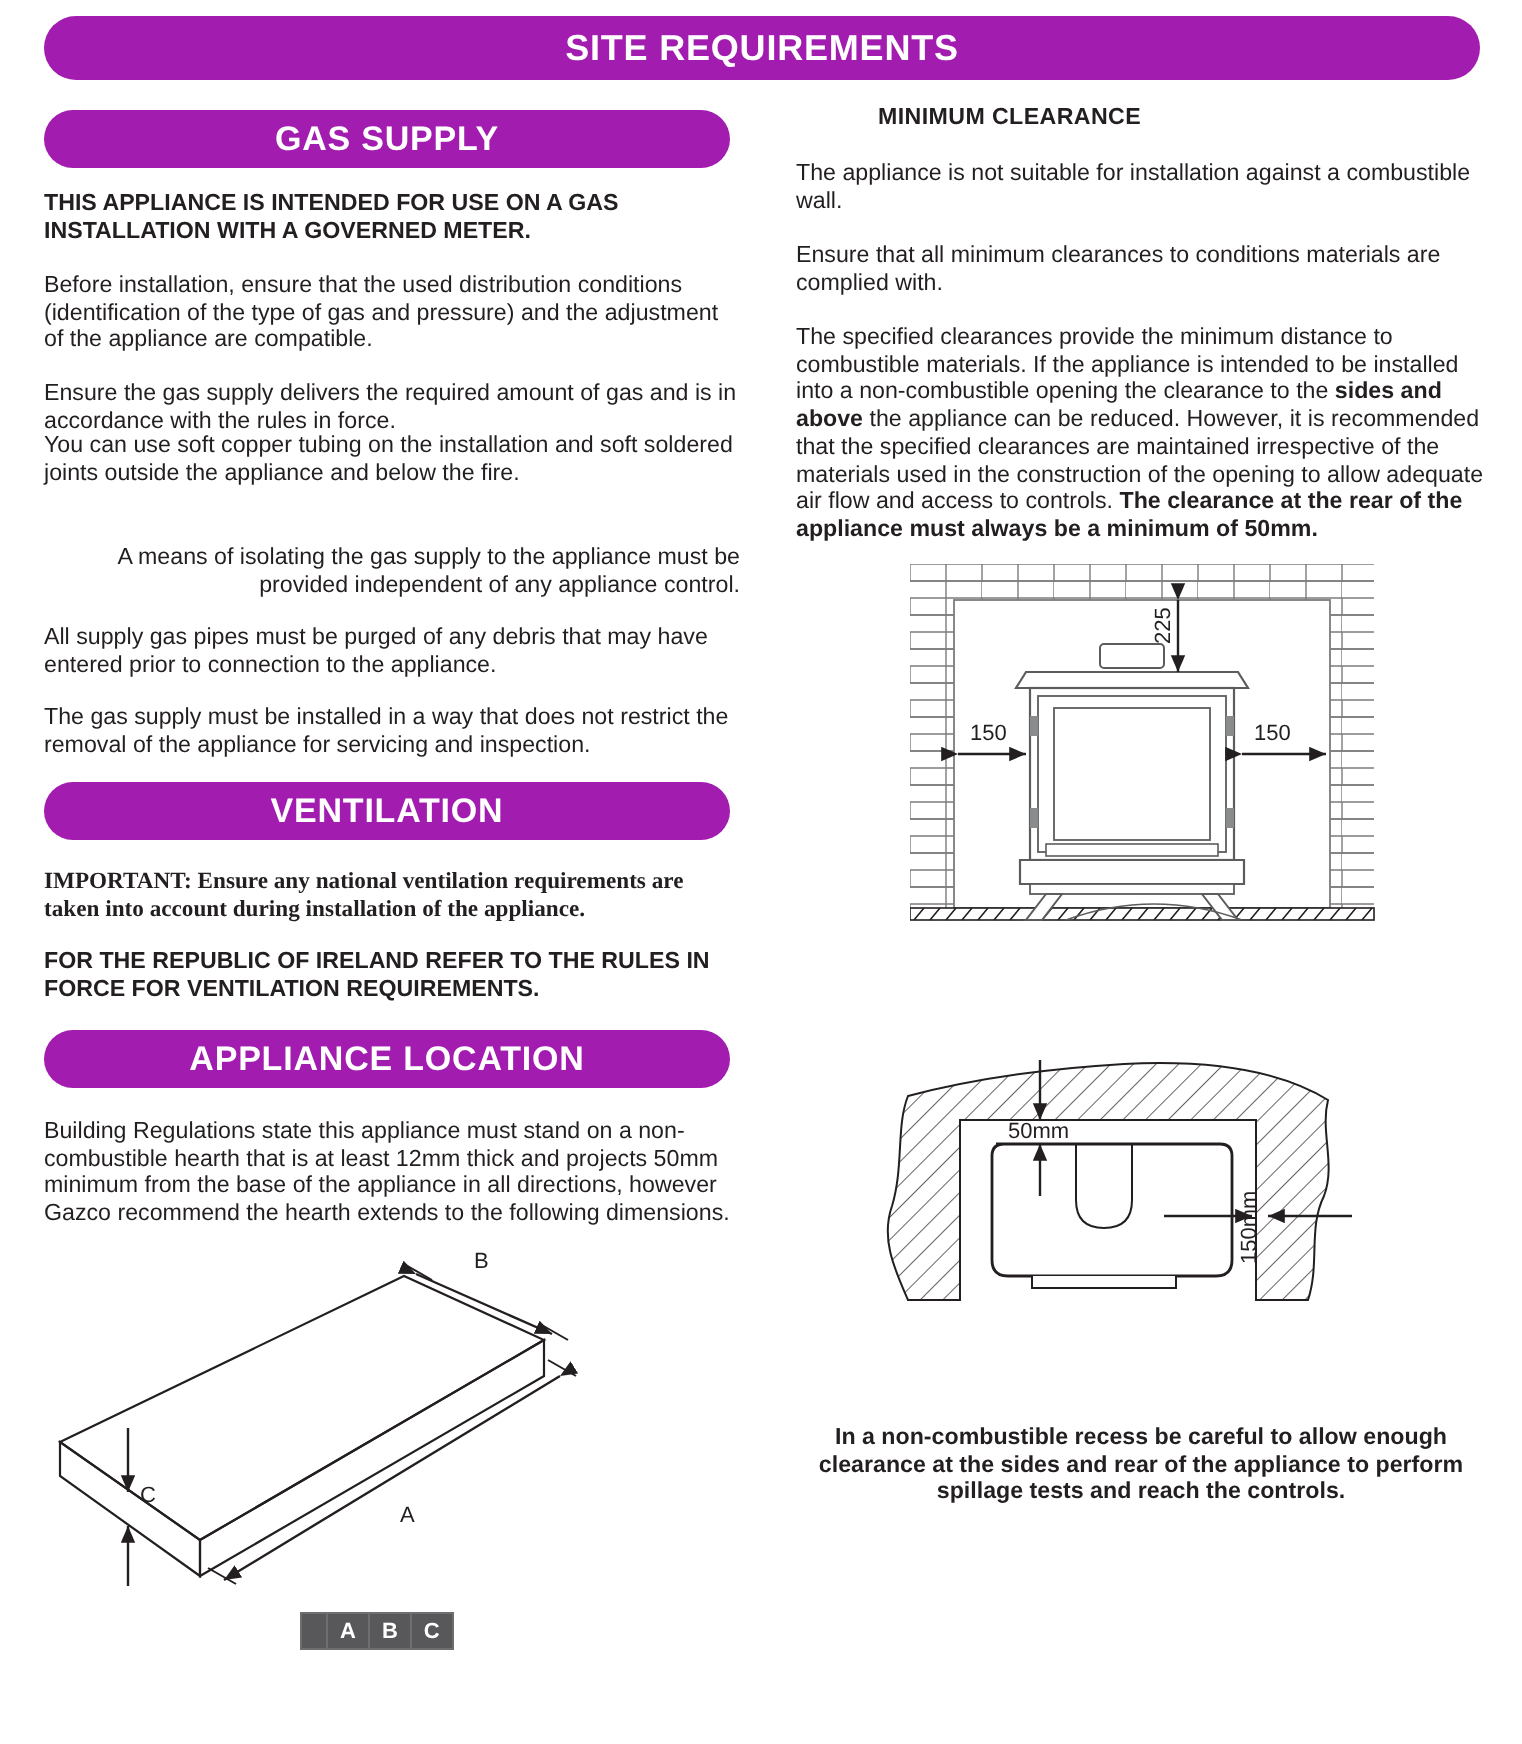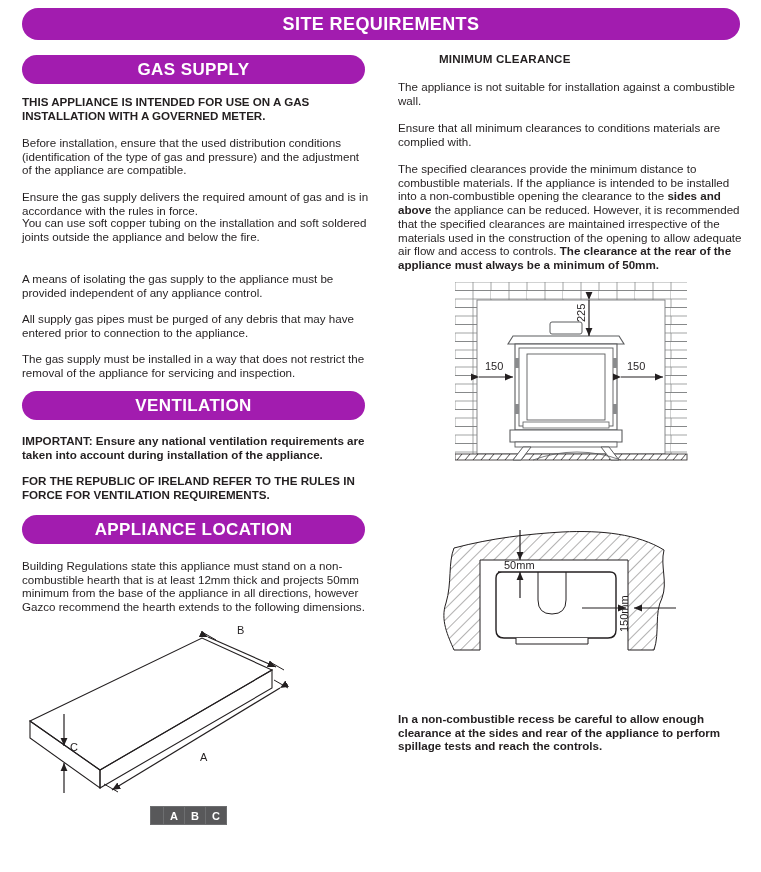--- a/index.html
+++ b/index.html
@@ -108,7 +108,7 @@
 <p class="lp" style="top:136px;">Before installation, ensure that the used distribution conditions (identification of the type of gas and pressure) and the adjustment of the appliance are compatible.</p>
 <p class="lp" style="top:190px;">Ensure the gas supply delivers the required amount of gas and is in accordance with the rules in force.</p>
 <p class="lp" style="top:216px;">You can use soft copper tubing on the installation and soft soldered joints outside the appliance and below the fire.</p>
-<p class="lp" style="top:272px;">A means of isolating the gas supply to the appliance must be provided independent of any appliance control.</p>
+<p class="lp" style="top:272px;text-align:right;">A means of isolating the gas supply to the appliance must be provided independent of any appliance control.</p>
 <p class="lp" style="top:312px;">All supply gas pipes must be purged of any debris that may have entered prior to connection to the appliance.</p>
 <p class="lp" style="top:352px;">The gas supply must be installed in a way that does not restrict the removal of the appliance for servicing and inspection.</p>
 

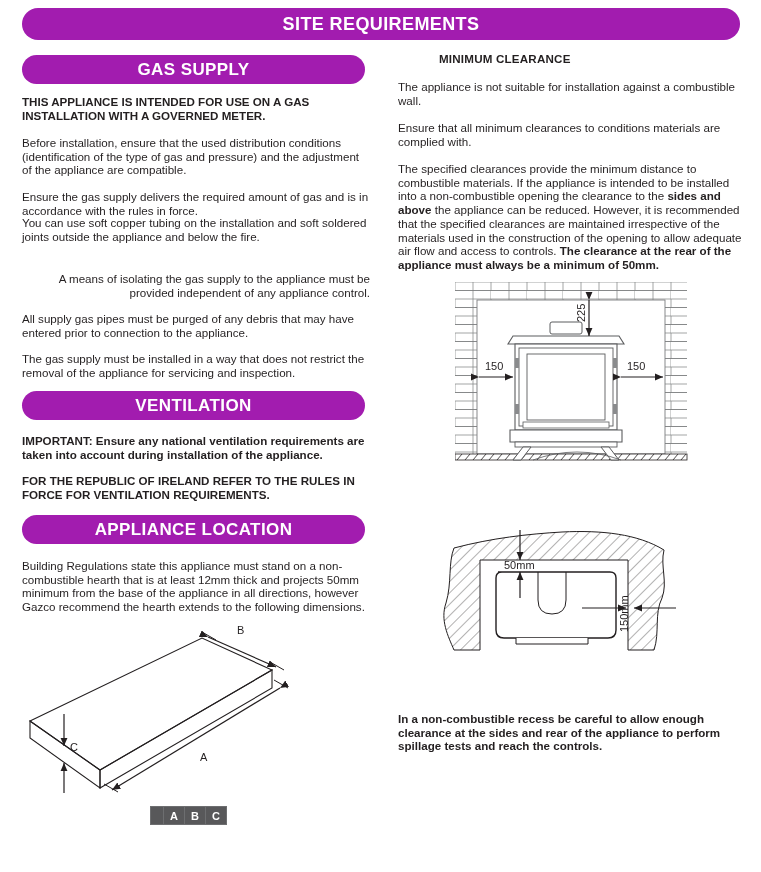--- a/index.html
+++ b/index.html
@@ -116,7 +116,7 @@
   <span>VENTILATION</span>
 </div>
 
-<p class="lp" style="top:434px;font-weight:bold;">IMPORTANT: Ensure any national ventilation requirements are taken into account during installation of the appliance.</p>
+<p class="lp" style="top:434px;font-weight:bold;font-family:Liberation Serif, serif;">IMPORTANT: Ensure any national ventilation requirements are taken into account during installation of the appliance.</p>
 <p class="lp" style="top:474px;font-weight:bold;">FOR THE REPUBLIC OF IRELAND REFER TO THE RULES IN FORCE FOR VENTILATION REQUIREMENTS.</p>
 
 <div class="banner banner-section" id="banner-loc">

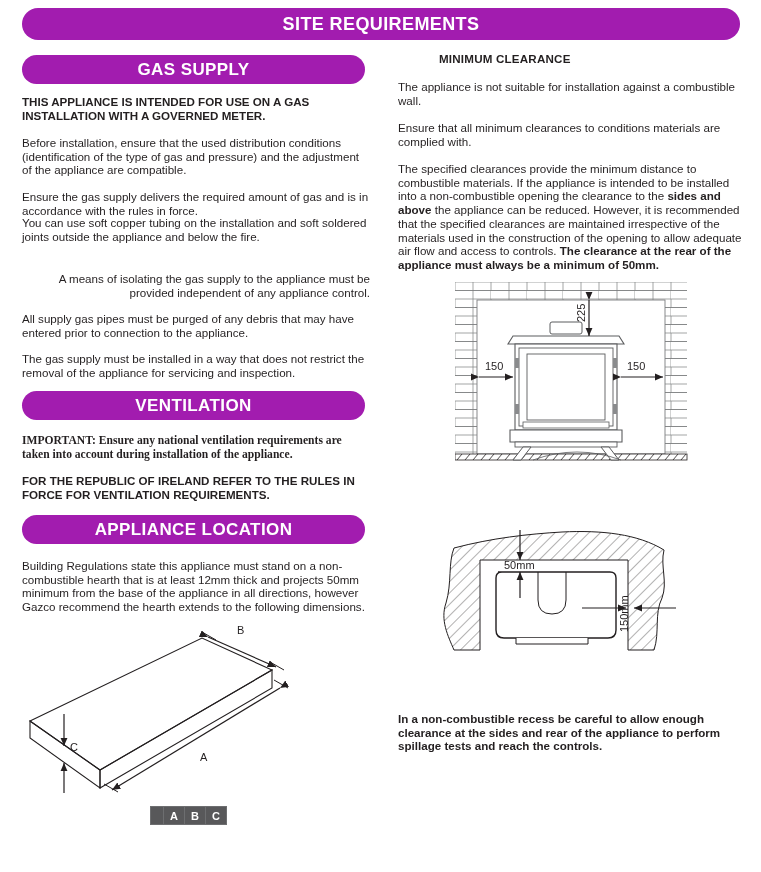--- a/index.html
+++ b/index.html
@@ -273,6 +273,6 @@
   </svg>
 </div>
 
-<p class="rp" style="top:712px;font-weight:bold;">In a non-combustible recess be careful to allow enough clearance at the sides and rear of the appliance to perform spillage tests and reach the controls.</p>
+<p class="rp" style="top:712px;font-weight:bold;text-align:center;">In a non-combustible recess be careful to allow enough clearance at the sides and rear of the appliance to perform spillage tests and reach the controls.</p>
 
 </body></html>

